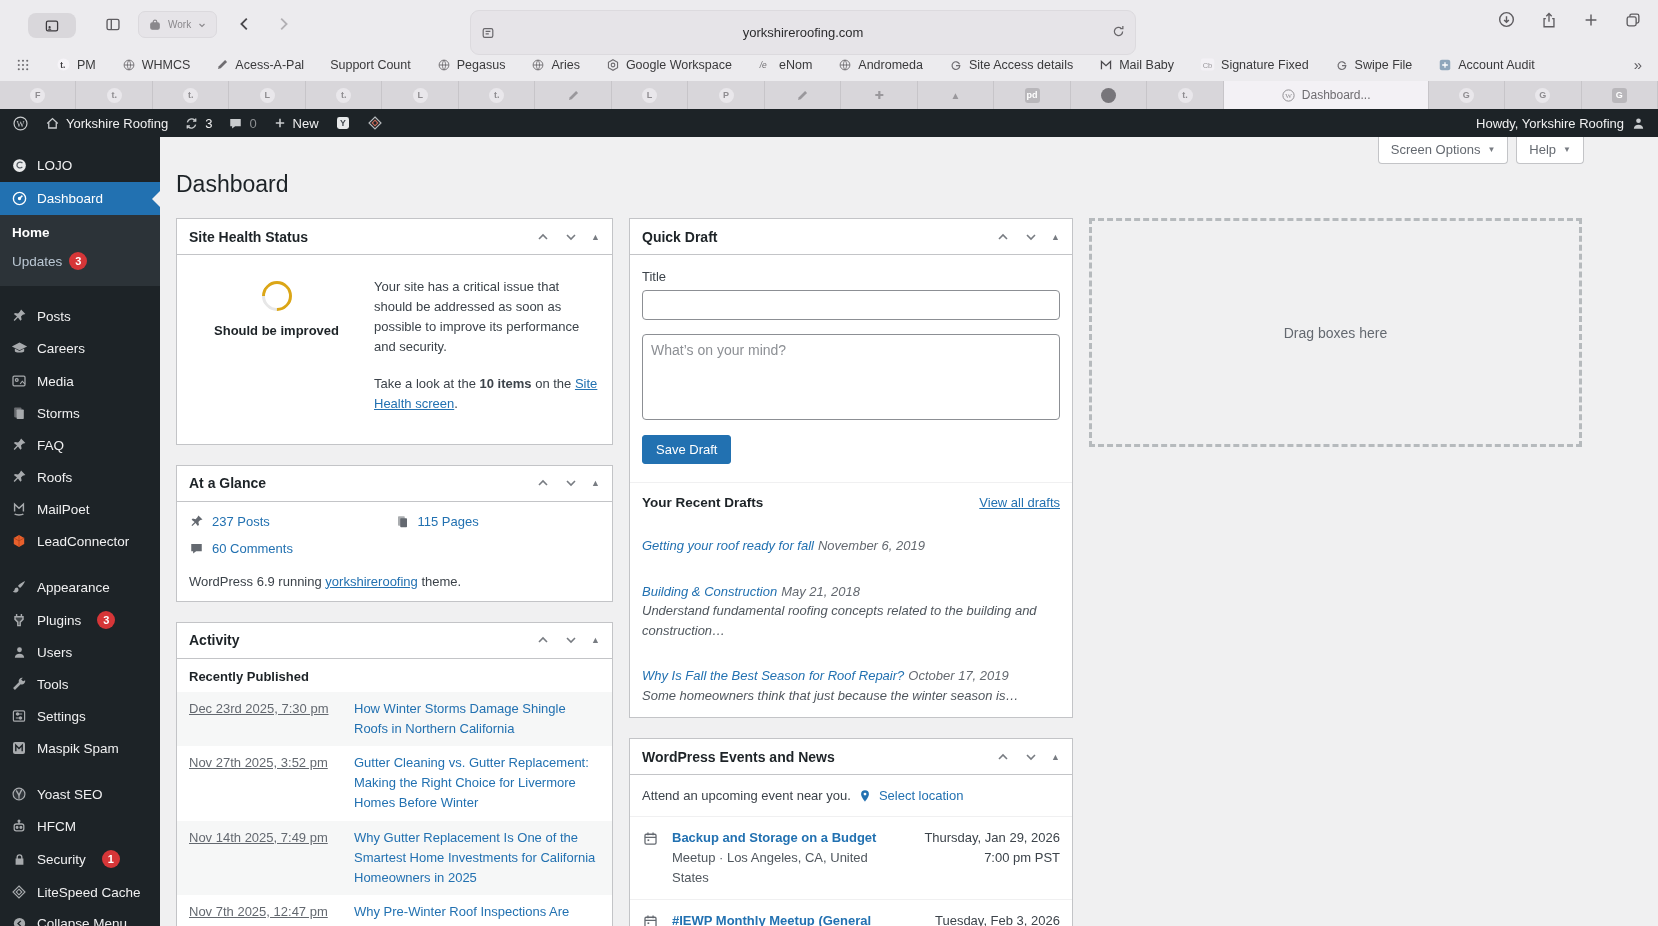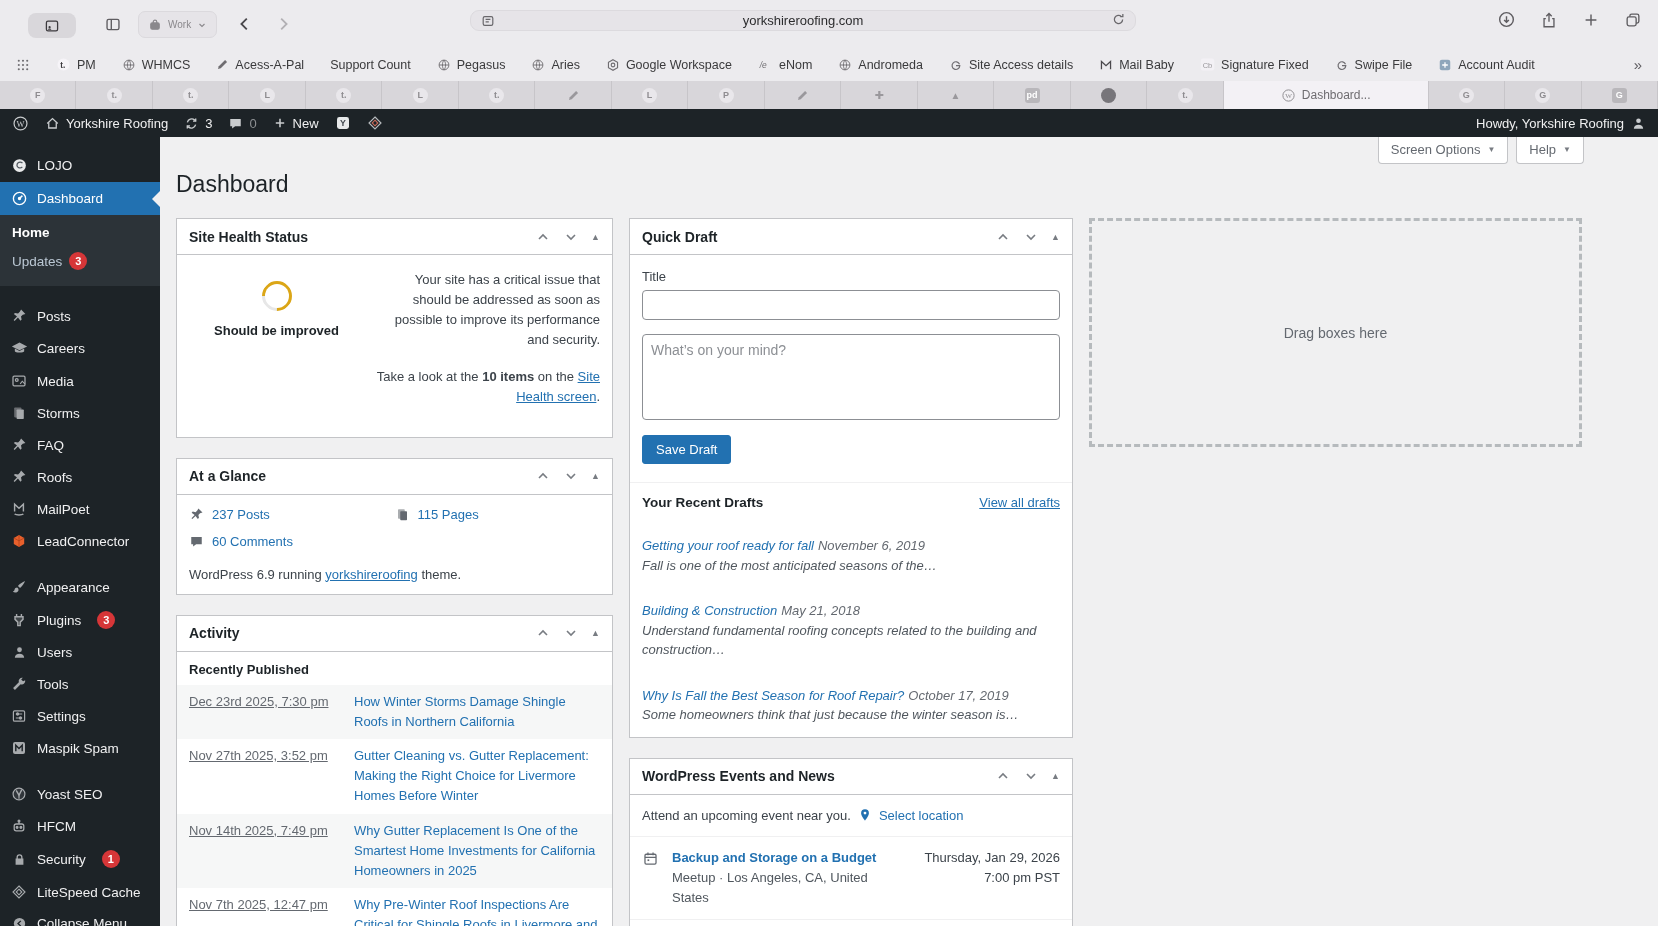--- a/index.html
+++ b/index.html
@@ -15,7 +15,7 @@
     border:none; border-radius:8px; color:#3c3a3e; display:flex; align-items:center; justify-content:center; }
   .groupbtn { position:absolute; left:138px; top:11px; height:27px; padding:0 9px; display:flex; gap:6px;
     align-items:center; background:#e6e4e8; border:1px solid #dbd9dd; border-radius:7px; color:#8a888c; font-size:10px; }
-  .urlbar { position:absolute; left:470px; top:10px; width:666px; height:21px; background:#e6e4e8;
+  .urlbar { position:absolute; left:470px; top:10px; width:666px; height:45px; background:#e6e4e8;
     border:1px solid #dcdade; border-radius:9px; display:flex; align-items:center; color:#2c2c2e; font-size:13px; }
   .urlbar .reader { position:absolute; left:9px; color:#69676b; }
   .urlbar .reload { position:absolute; right:9px; color:#69676b; background:none; border:none; cursor:pointer; }

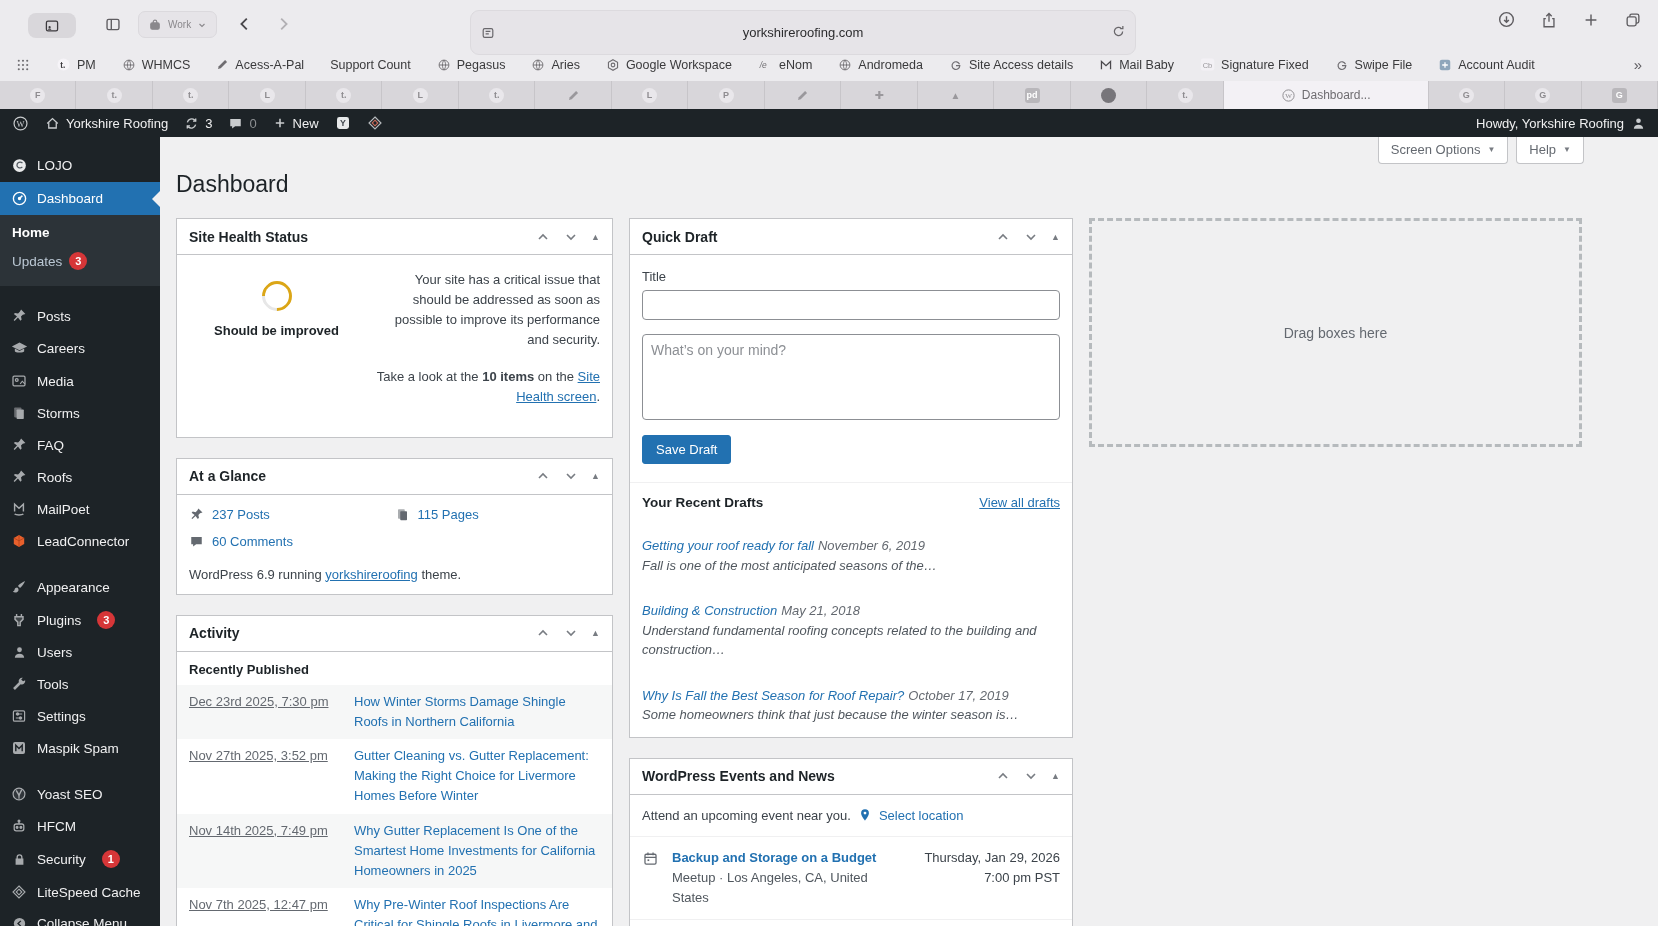--- a/index.html
+++ b/index.html
@@ -94,7 +94,7 @@
     margin:0 auto 12px; transform:rotate(45deg); }
   .sh-status { font-size:13px; font-weight:bold; color:#1d2327; }
   .sh-right { flex:1; font-size:13px; color:#3c434a; line-height:1.55; }
-  .sh-right p { margin:1px 0 16px;text-align:right; }
+  .sh-right p { margin:8px 0 16px; }
 
   
   .glance { padding:12px 12px 4px; font-size:13px; }

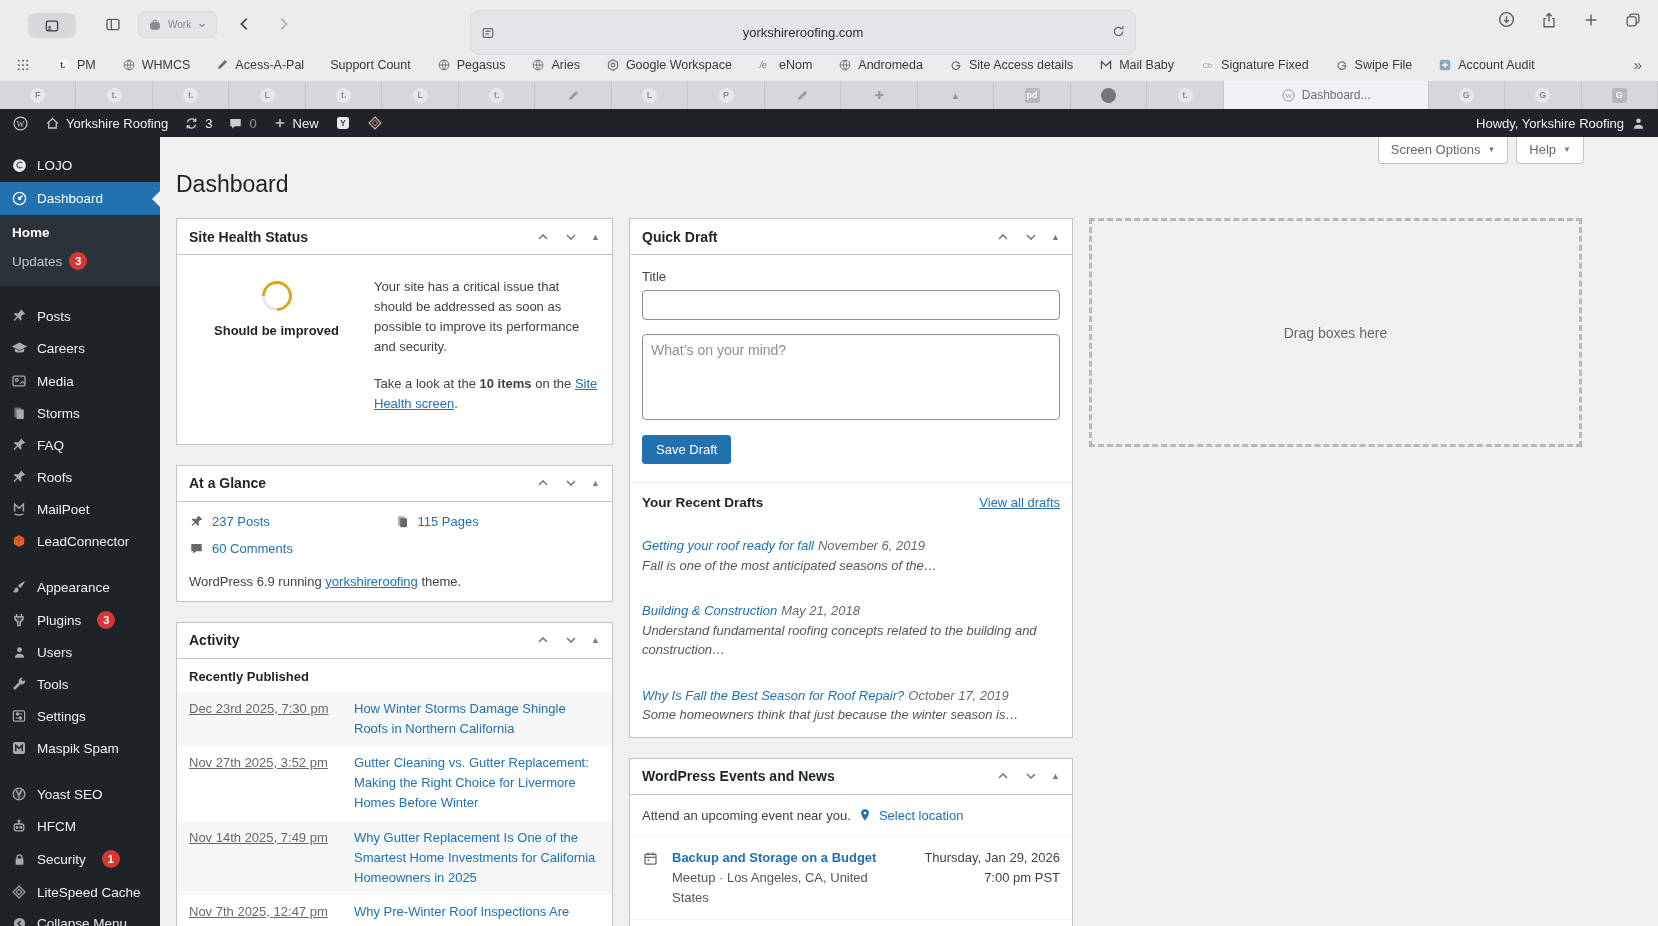--- a/index.html
+++ b/index.html
@@ -936,7 +936,6 @@
               <div id="drafts-list">
                   <div class="draft">
                     <div><a class="plain">Getting your roof ready for fall</a><span class="d-date">November 6, 2019</span></div>
-                    <div class="d-ex">Fall is one of the most anticipated seasons of the…</div>
                   </div>
                   <div class="draft">
                     <div><a class="plain">Building &amp; Construction</a><span class="d-date">May 21, 2018</span></div>

